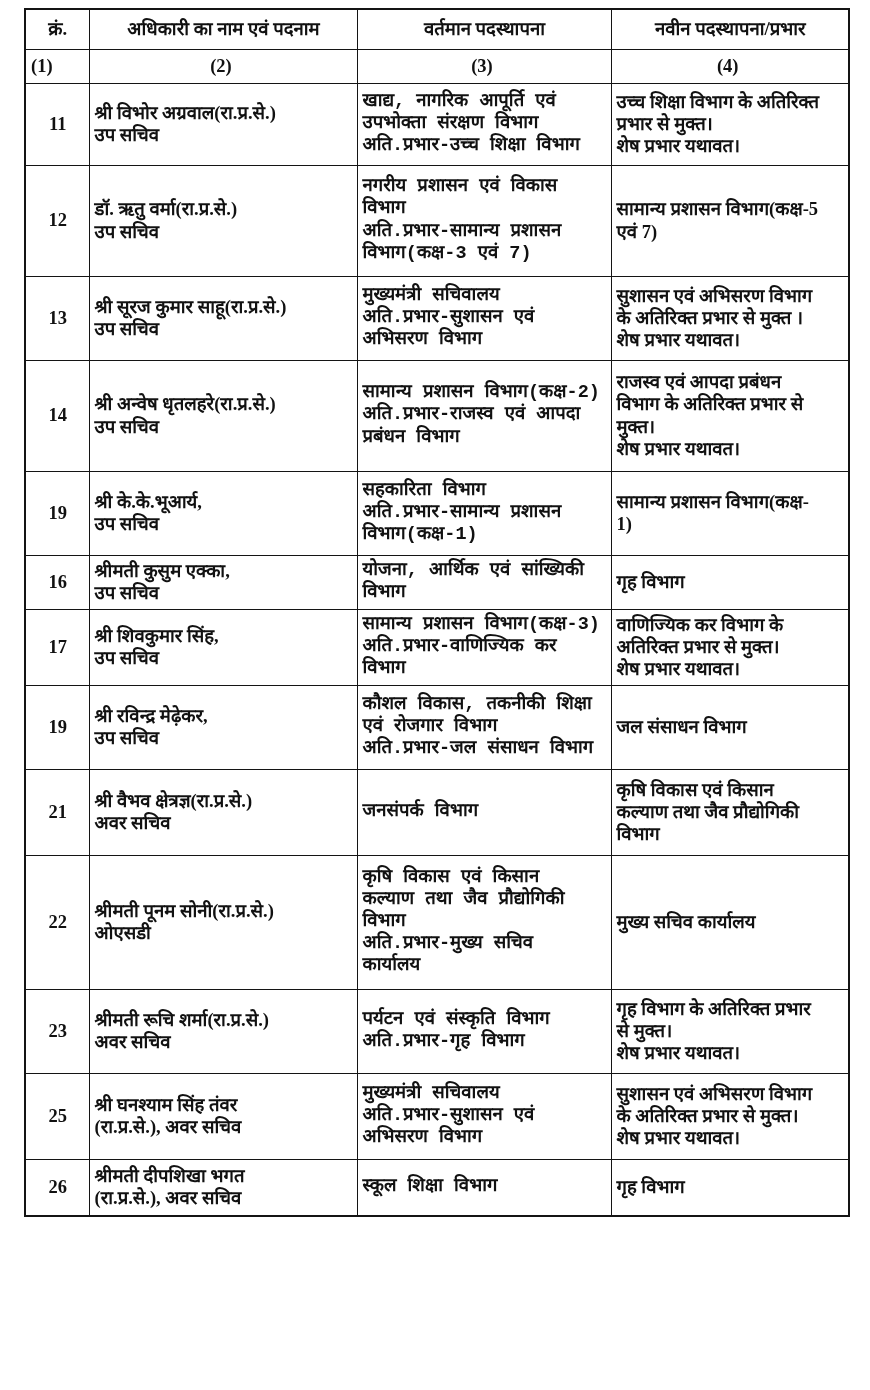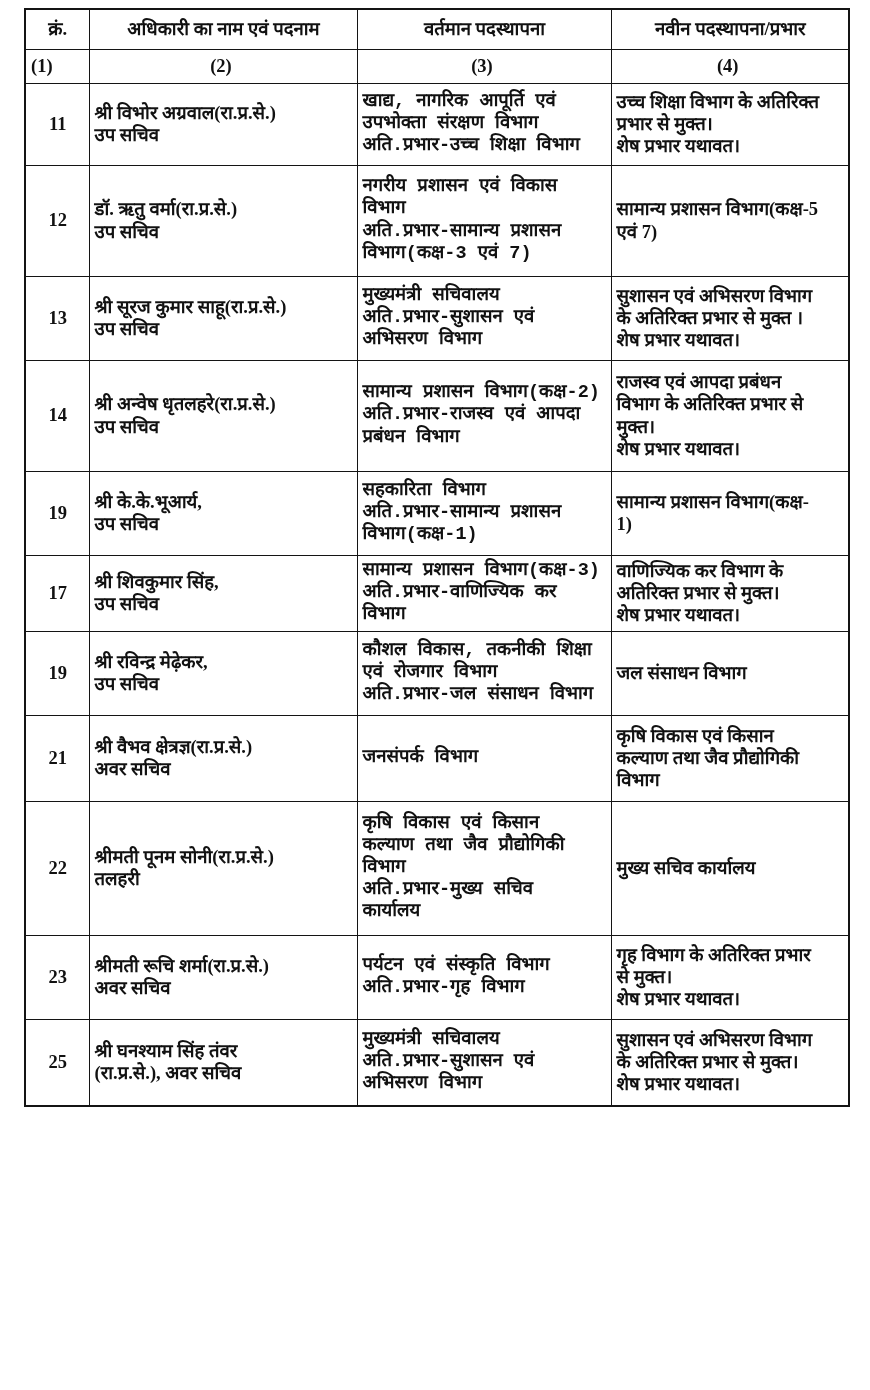--- a/index.html
+++ b/index.html
@@ -211,6 +211,20 @@
             <span class="ln">1)</span>
           </td>
         </tr>
+        <tr class="r-16">
+          <td class="sno">16</td>
+          <td class="namecell">
+            <span class="ln">श्रीमती कुसुम एक्का,</span>
+            <span class="ln">उप सचिव</span>
+          </td>
+          <td class="curcell">
+            <span class="ln">योजना, आर्थिक एवं सांख्यिकी</span>
+            <span class="ln">विभाग</span>
+          </td>
+          <td class="newcell">
+            <span class="ln">गृह विभाग</span>
+          </td>
+        </tr>
         <tr class="r-17">
           <td class="sno">17</td>
           <td class="namecell">

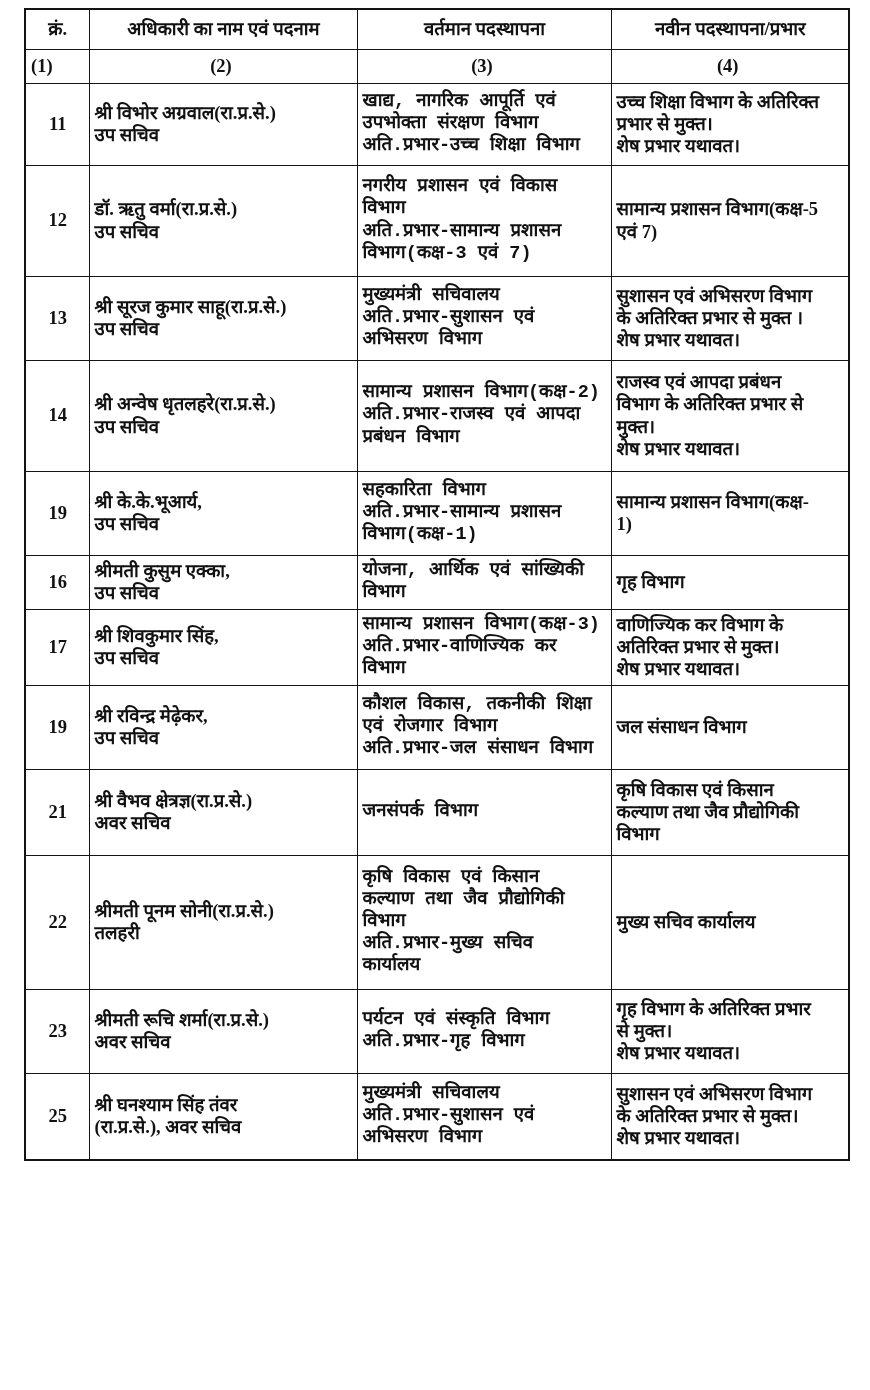--- a/index.html
+++ b/index.html
@@ -276,7 +276,7 @@
           <td class="sno">22</td>
           <td class="namecell">
             <span class="ln">श्रीमती पूनम सोनी(रा.प्र.से.)</span>
-            <span class="ln">तलहरी</span>
+            <span class="ln">ओएसडी</span>
           </td>
           <td class="curcell">
             <span class="ln">कृषि विकास एवं किसान</span>

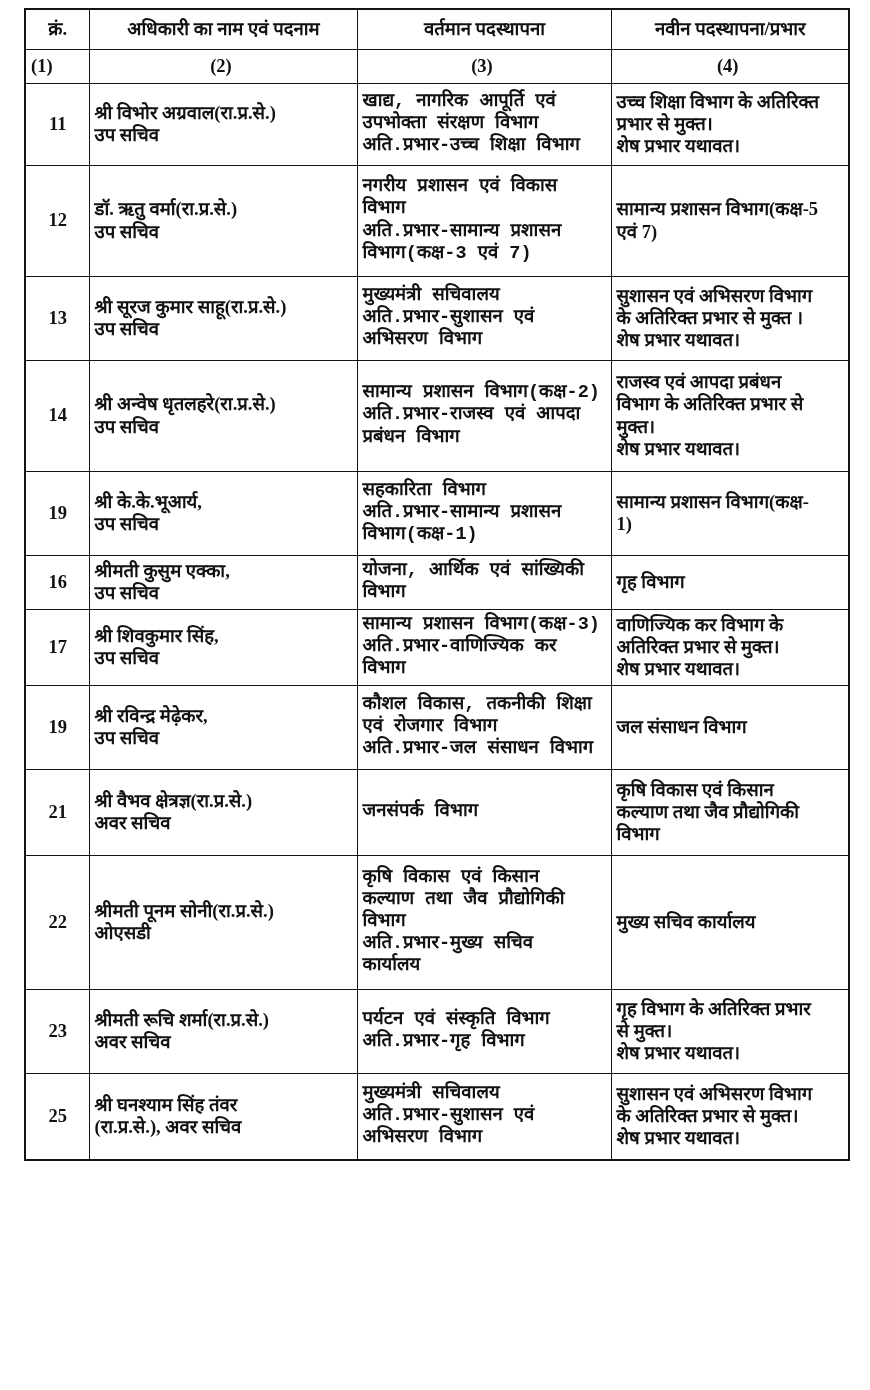--- a/index.html
+++ b/index.html
@@ -322,6 +322,19 @@
             <span class="ln">शेष प्रभार यथावत।</span>
           </td>
         </tr>
+        <tr class="r-26">
+          <td class="sno">26</td>
+          <td class="namecell">
+            <span class="ln">श्रीमती दीपशिखा भगत</span>
+            <span class="ln">(रा.प्र.से.), अवर सचिव</span>
+          </td>
+          <td class="curcell">
+            <span class="ln">स्कूल शिक्षा विभाग</span>
+          </td>
+          <td class="newcell">
+            <span class="ln">गृह विभाग</span>
+          </td>
+        </tr>
       </tbody>
   </table>
 </div>

